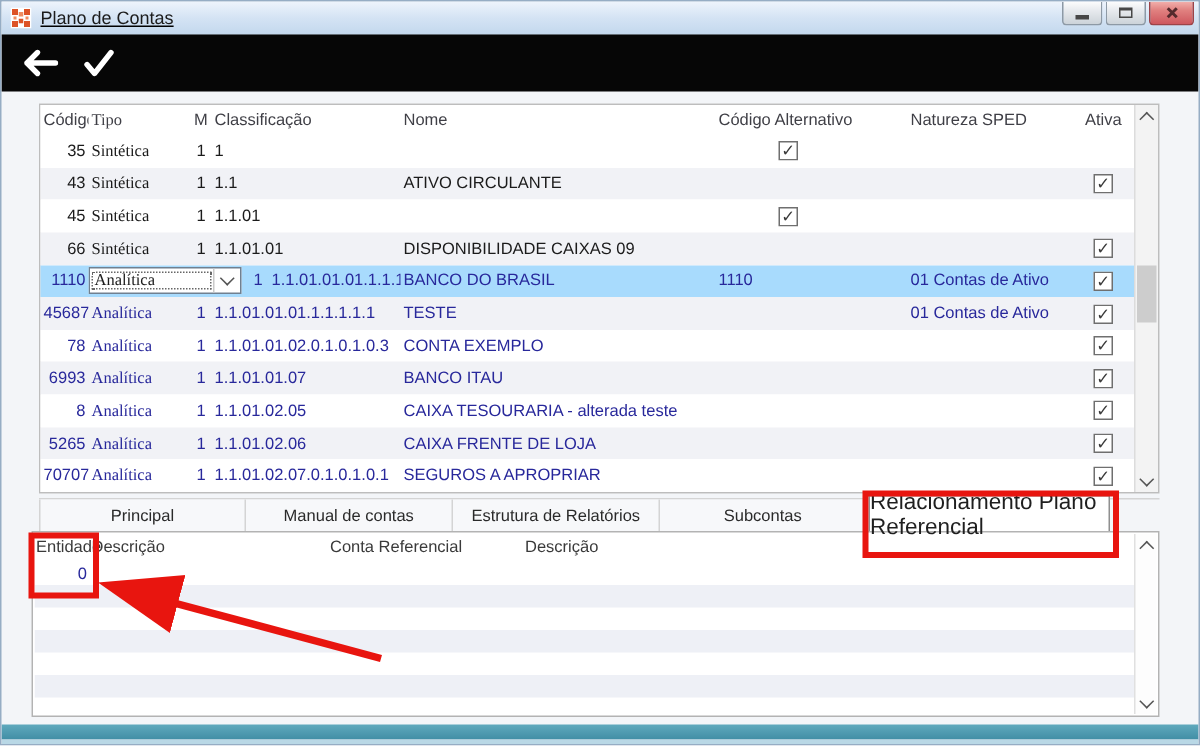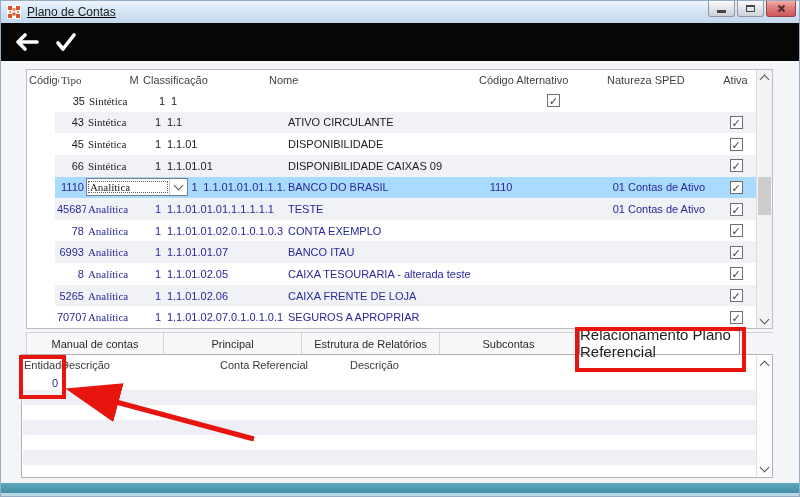--- a/index.html
+++ b/index.html
@@ -27,7 +27,7 @@
         border:1px solid #bdbdbd;box-sizing:border-box;font-size:11px;color:#1b1b1b;}
   .grid-header{display:flex;height:20px;align-items:center;color:#3f3f46;background:#fff;}
   .grid-rows{display:flex;flex-direction:column;height:calc(100% - 20px);}
-  .grid-row{display:flex;flex:1;align-items:center;background:#fff;margin-left:28px;}
+  .grid-row{display:flex;flex:1;align-items:center;background:#fff;}
   .grid-row.alt{background:#f1f2f6;}
   .grid-row.selected{background:#a8dbfd;}
   .grid-row.analitica .cell{color:#28289b;}

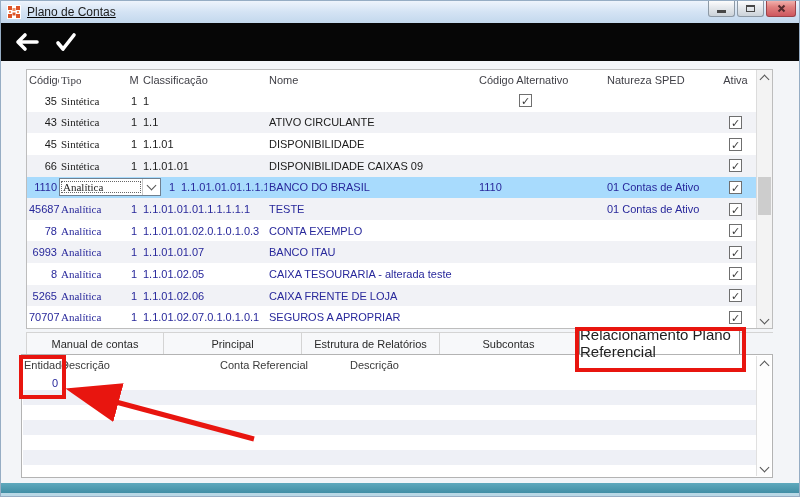--- a/index.html
+++ b/index.html
@@ -168,7 +168,6 @@
           <div class="cell c-tipo">Sintética</div>
           <div class="cell c-m">1</div>
           <div class="cell c-classif">1.1.01</div>
-          <div class="cell c-nome">DISPONIBILIDADE</div>
           <div class="cell c-codalt"></div>
           <div class="cell c-natureza"></div>
           <div class="cell c-ativa"><span class="checkbox">✓</span></div>

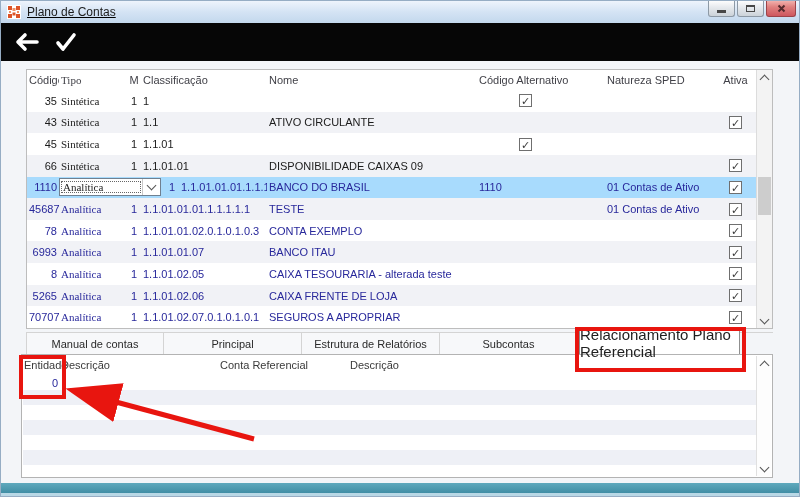--- a/index.html
+++ b/index.html
@@ -272,8 +272,8 @@
   </div>
 
   <div class="tabstrip">
+    <div class="tab">Principal</div>
     <div class="tab">Manual de contas</div>
-    <div class="tab">Principal</div>
     <div class="tab">Estrutura de Relatórios</div>
     <div class="tab">Subcontas</div>
   </div>

